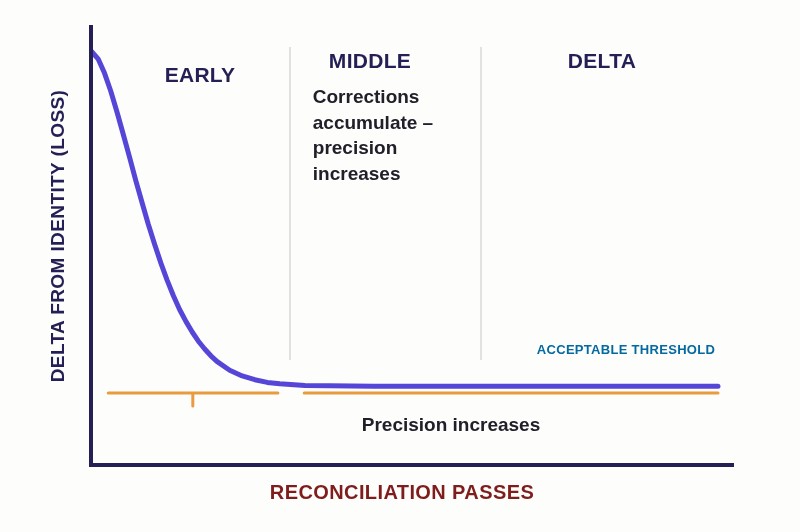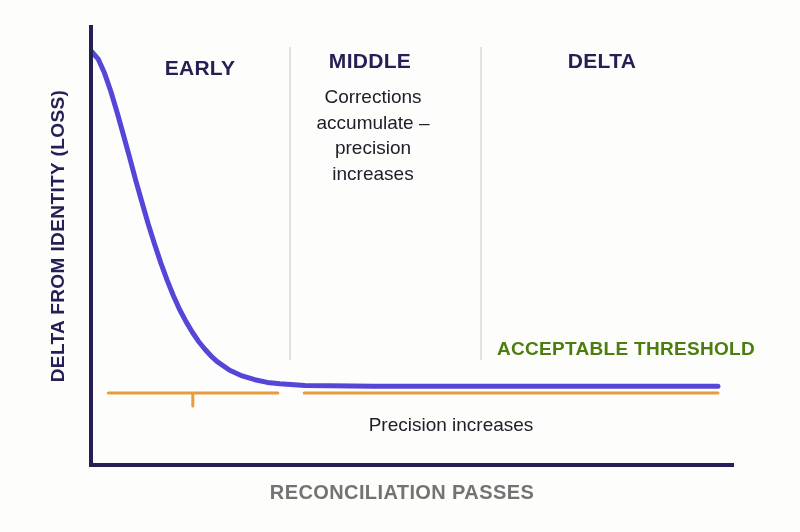--- a/index.html
+++ b/index.html
@@ -17,7 +17,7 @@
     letter-spacing:.4px;white-space:nowrap;transform:translate(-50%,0);}
   .threshold-label{left:626px;top:349px;font-size:19px;font-weight:bold;color:#4d7c0f;
     letter-spacing:.3px;white-space:nowrap;transform:translate(-50%,-50%);}
-  .early-header{left:200px;top:68px;}
+  .early-header{left:200px;top:75px;}
   .middle-header{left:370px;top:61px;}
   .late-header{left:602px;top:61px;}
   .middle-note{left:373px;top:84px;}

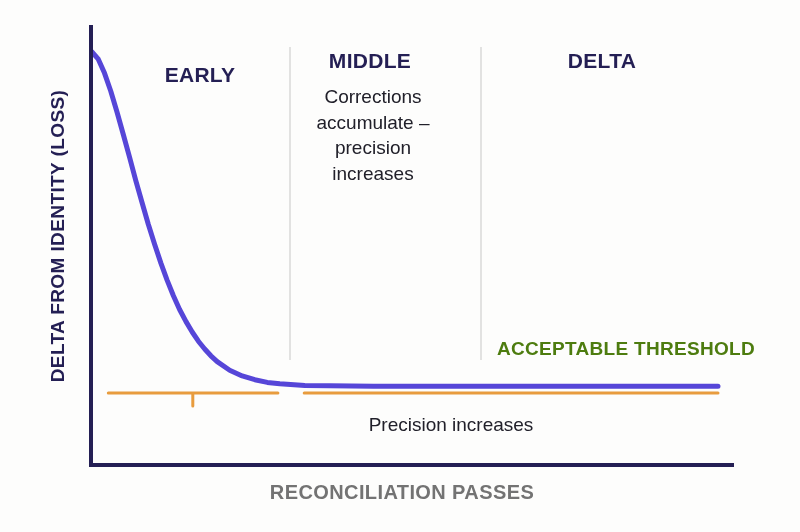--- a/index.html
+++ b/index.html
@@ -9,8 +9,8 @@
   .lbl{position:absolute;color:#21202a;}
   .phase-header{font-size:21px;font-weight:bold;color:#241f54;letter-spacing:.3px;
     transform:translate(-50%,-50%);white-space:nowrap;}
-  .note{font-size:19px;line-height:25.5px;text-align:center;white-space:pre-line;
-    transform:translate(-50%,0);}
+  .note{font-size:19px;line-height:25.5px;text-align:left;white-space:pre-line;
+    transform:translate(-50%,0);font-weight:bold;}
   .ylabel{left:58px;top:236px;font-size:19px;font-weight:bold;color:#241f54;
     letter-spacing:.4px;white-space:nowrap;transform:translate(-50%,-50%) rotate(-90deg);}
   .xlabel{left:402px;top:481px;font-size:20px;font-weight:bold;color:#737373;

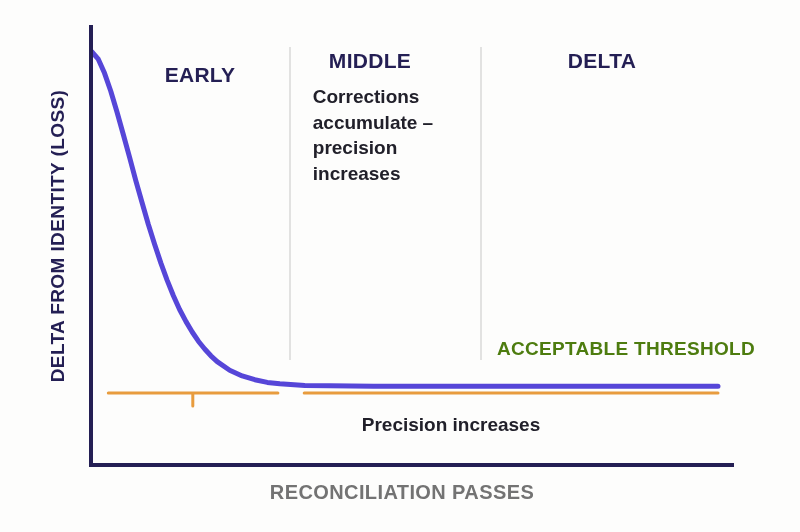--- a/index.html
+++ b/index.html
@@ -15,7 +15,7 @@
     letter-spacing:.4px;white-space:nowrap;transform:translate(-50%,-50%) rotate(-90deg);}
   .xlabel{left:402px;top:481px;font-size:20px;font-weight:bold;color:#737373;
     letter-spacing:.4px;white-space:nowrap;transform:translate(-50%,0);}
-  .threshold-label{left:626px;top:349px;font-size:19px;font-weight:bold;color:#4d7c0f;
+  .threshold-label{left:626px;top:349px;font-size:13px;font-weight:bold;color:#0369a1;
     letter-spacing:.3px;white-space:nowrap;transform:translate(-50%,-50%);}
   .early-header{left:200px;top:75px;}
   .middle-header{left:370px;top:61px;}

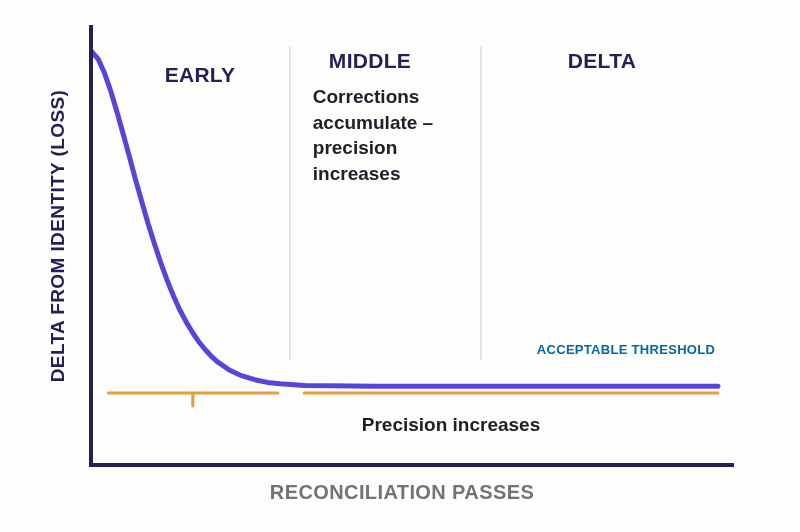--- a/index.html
+++ b/index.html
@@ -13,7 +13,7 @@
     transform:translate(-50%,0);font-weight:bold;}
   .ylabel{left:58px;top:236px;font-size:19px;font-weight:bold;color:#241f54;
     letter-spacing:.4px;white-space:nowrap;transform:translate(-50%,-50%) rotate(-90deg);}
-  .xlabel{left:402px;top:481px;font-size:20px;font-weight:bold;color:#737373;
+  .xlabel{left:402px;top:481px;font-size:20px;font-weight:bold;color:#7f1d1d;
     letter-spacing:.4px;white-space:nowrap;transform:translate(-50%,0);}
   .threshold-label{left:626px;top:349px;font-size:13px;font-weight:bold;color:#0369a1;
     letter-spacing:.3px;white-space:nowrap;transform:translate(-50%,-50%);}

